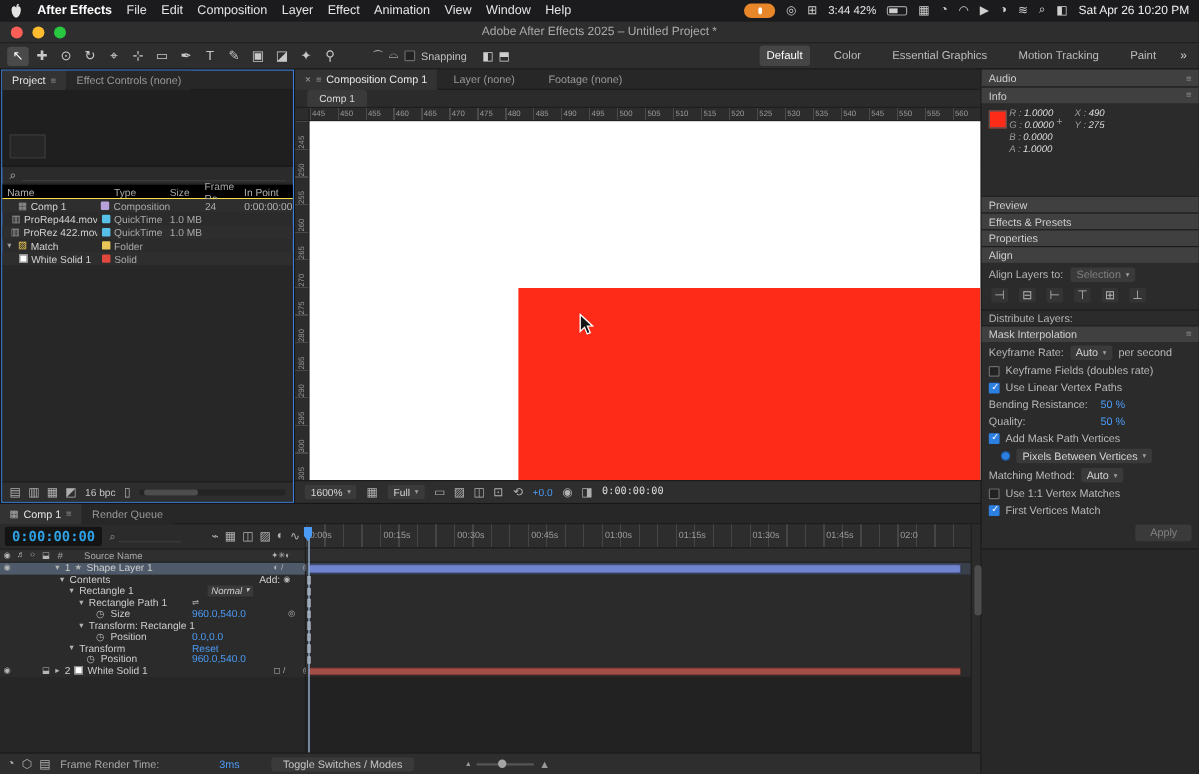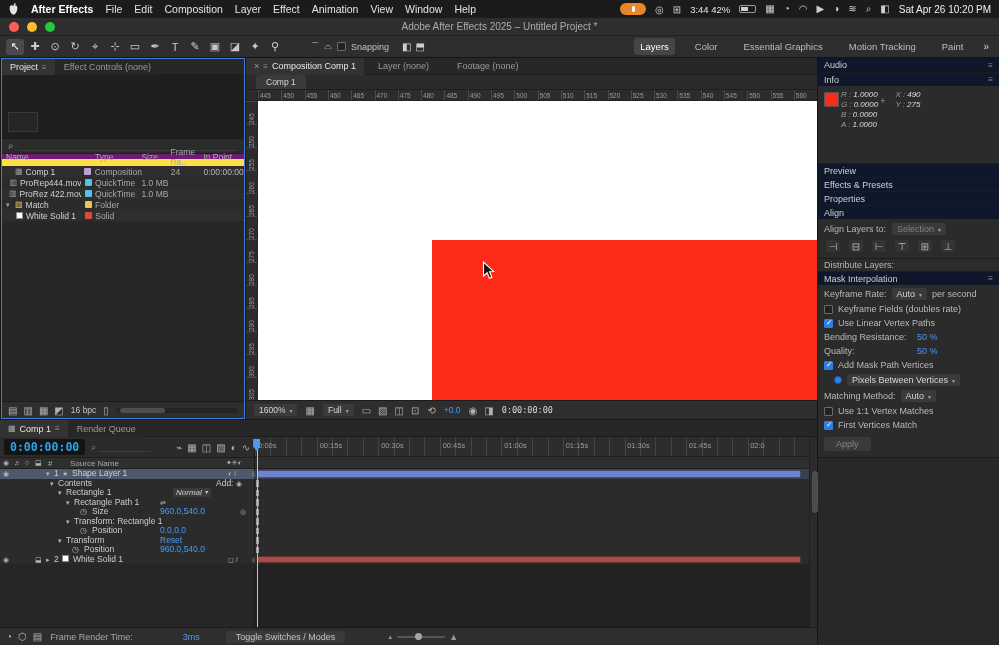--- a/index.html
+++ b/index.html
@@ -252,7 +252,7 @@
     </span>
     <span class="workspaces">
       <span style="display:flex;gap:14px">
-          <span class="ws active">Layers</span>
+          <span class="ws active">Default</span>
           <span class="ws">Color</span>
           <span class="ws">Essential Graphics</span>
           <span class="ws">Motion Tracking</span>

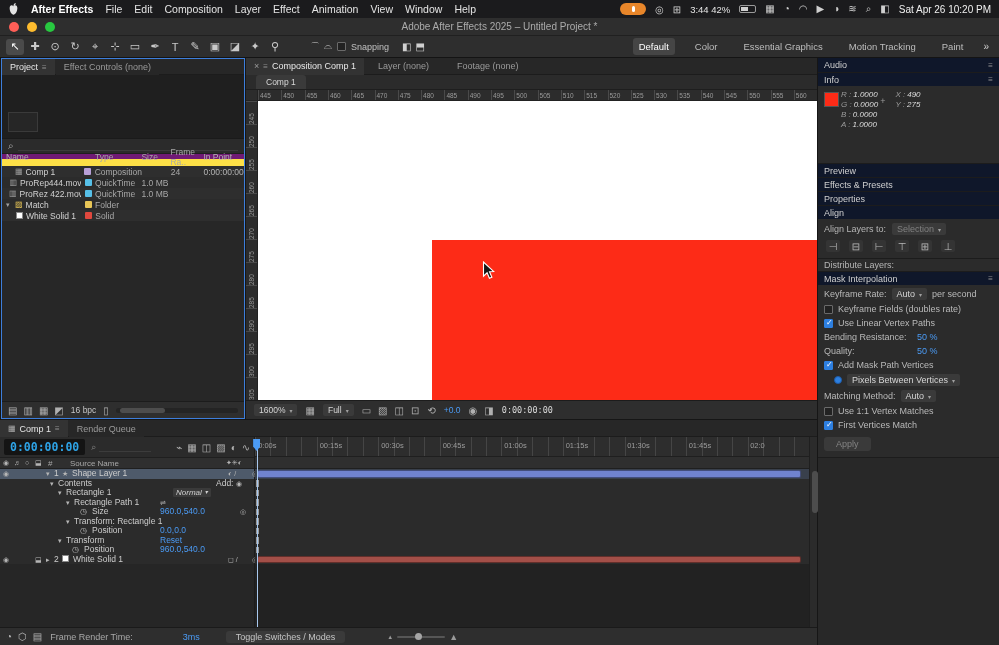--- a/index.html
+++ b/index.html
@@ -98,7 +98,7 @@
 
   
   .rightcol { position:absolute; left:818px; top:58px; width:181px; height:587px; background:#2b2b2b; display:flex; flex-direction:column; font-size:9px; }
-  .sec-header { height:14px; display:flex; align-items:center; justify-content:space-between; padding:0 6px; color:#cfcfcf; border-top:1px solid #1c1c1c; background:#0f172a; }
+  .sec-header { height:14px; display:flex; align-items:center; justify-content:space-between; padding:0 6px; color:#cfcfcf; border-top:1px solid #1c1c1c; background:#404040; }
   .sec-header:first-child { border-top:none; }
   .info-body { padding:4px 6px 8px; display:flex; gap:2px; }
   .info-swatch { width:15px; height:15px; border:1px solid #555; margin-top:2px; }

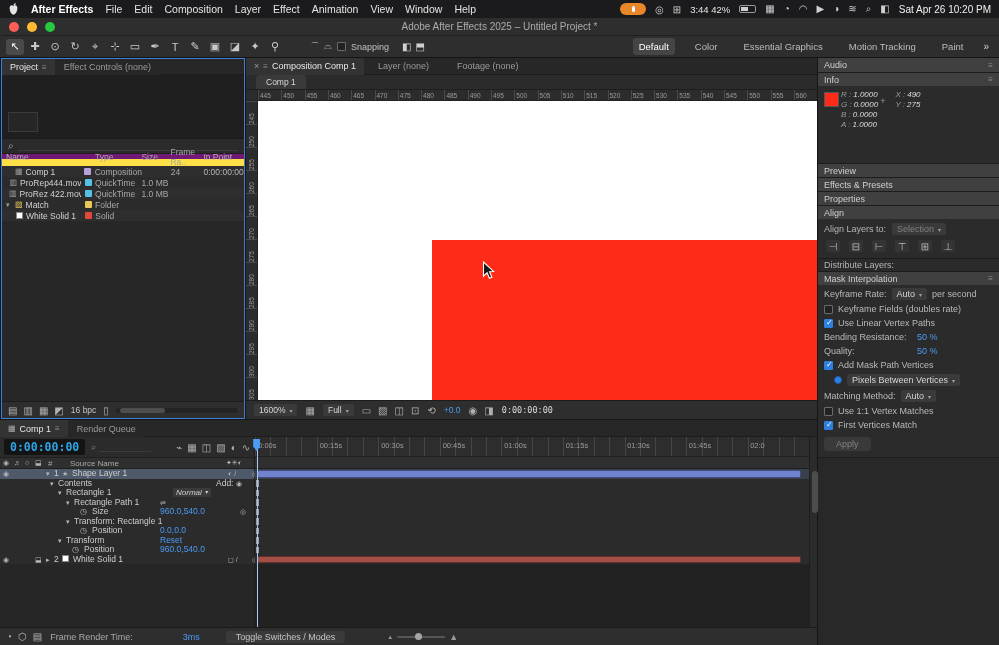--- a/index.html
+++ b/index.html
@@ -53,7 +53,7 @@
   .proj-search { height:15px; display:flex; align-items:center; gap:4px; padding:0 6px; border-bottom:1px solid #1f1f1f; color:#8f8f8f; }
   .proj-search .field { flex:1; border-bottom:1px solid #3c3c3c; height:10px; }
   .proj-thead, .proj-row { display:flex; align-items:center; font-size:8.5px; height:12px; }
-  .proj-thead { background:#701a75; color:#b5b5b5; border-bottom:7px solid #fde047; }
+  .proj-thead { background:#000000; color:#b5b5b5; border-bottom:1px solid #fde047; }
   .proj-row { height:11px; color:#d2d2d2; }
   .proj-row:nth-child(odd) { background:#2e2e2e; }
   .c-name { width:82px; padding-left:4px; display:flex; align-items:center; gap:3px; overflow:hidden; white-space:nowrap; }

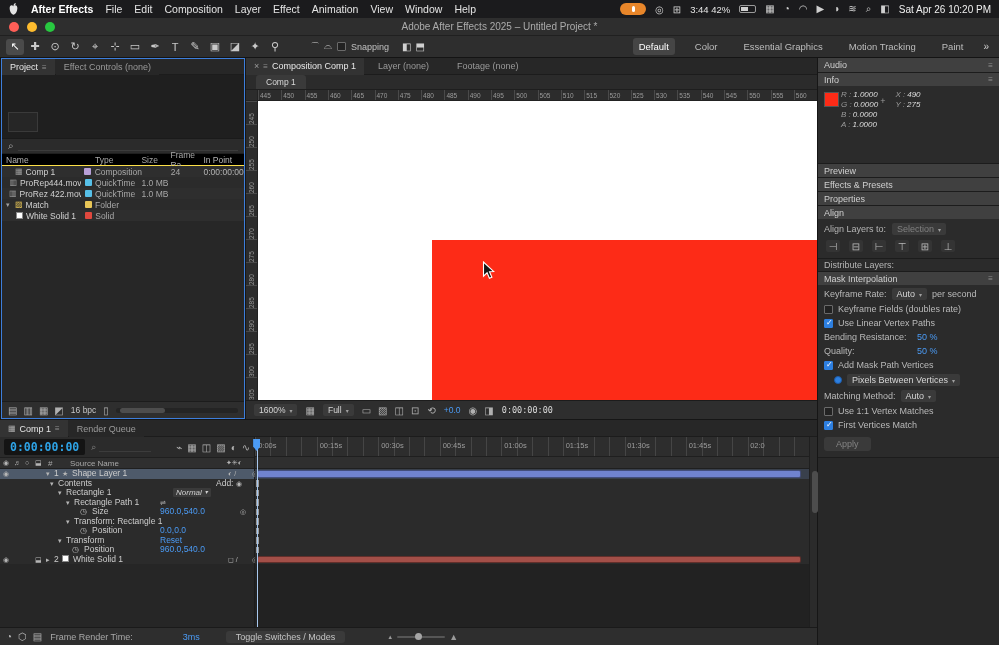--- a/index.html
+++ b/index.html
@@ -118,7 +118,7 @@
   .mi-row .rlabel { width:88px; text-align:left; color:#b9b9b9; }
   .blue-val { color:#4b9bf5; }
   .radio { width:8px; height:8px; border-radius:50%; background:#2d7fe0; border:1px solid #1d5ba8; }
-  .apply-row { display:flex; justify-content:flex-start; padding:3px 6px 6px; }
+  .apply-row { display:flex; justify-content:flex-end; padding:3px 6px 6px; }
   .apply-btn { background:#3a3a3a; color:#848484; border-radius:3px; padding:2px 12px; font-size:9px; }
   .rc-filler { flex:1; background:#282828; border-top:1px solid #1c1c1c; }
 

